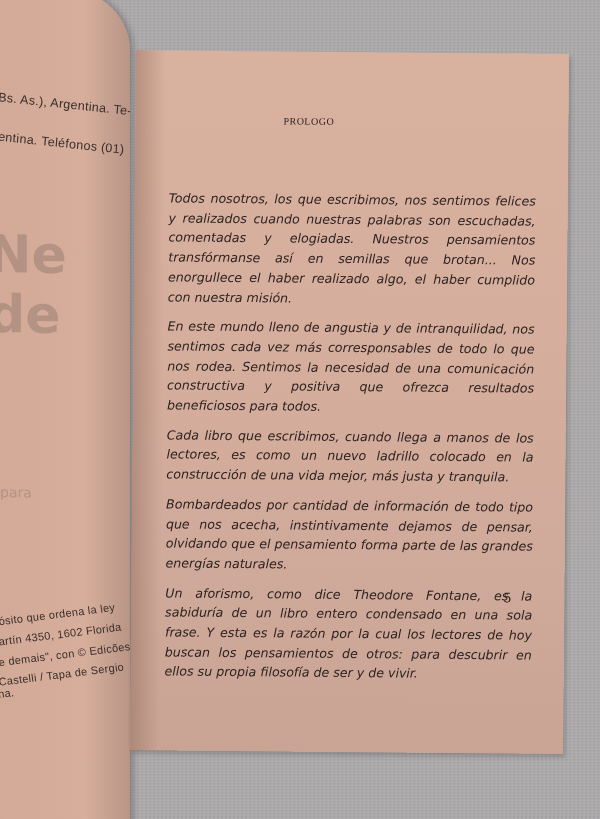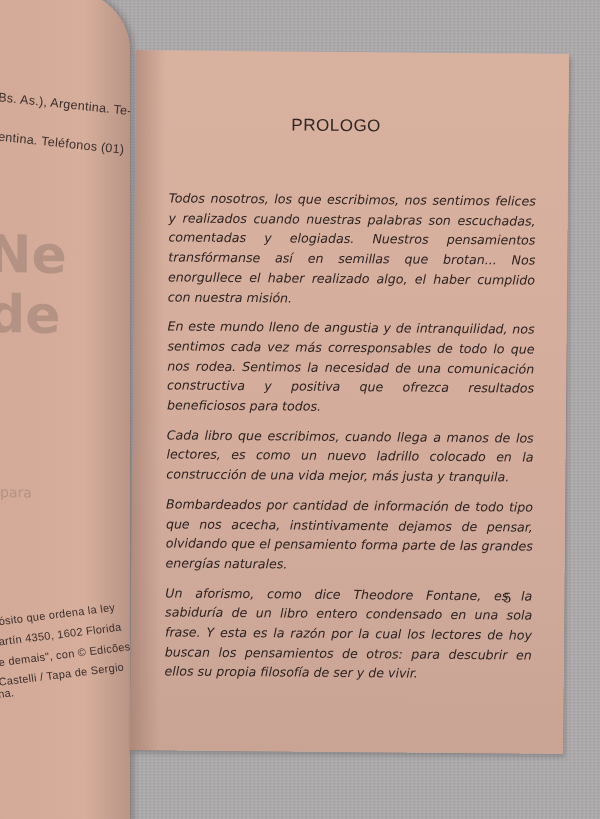--- a/index.html
+++ b/index.html
@@ -41,8 +41,8 @@
     background: linear-gradient(90deg, rgba(120,85,70,0.35), rgba(120,85,70,0));
   }
   .title {
-    position:absolute; left:156px; top:64px;
-    font-family:Liberation Sans, sans-serif; font-size:17px; letter-spacing:0.5px;
+    position:absolute; left:148px; top:64px;
+    font-family:Liberation Serif, serif; font-size:10px; letter-spacing:0.5px;
     color:#2f2523;
   }
   .body {

